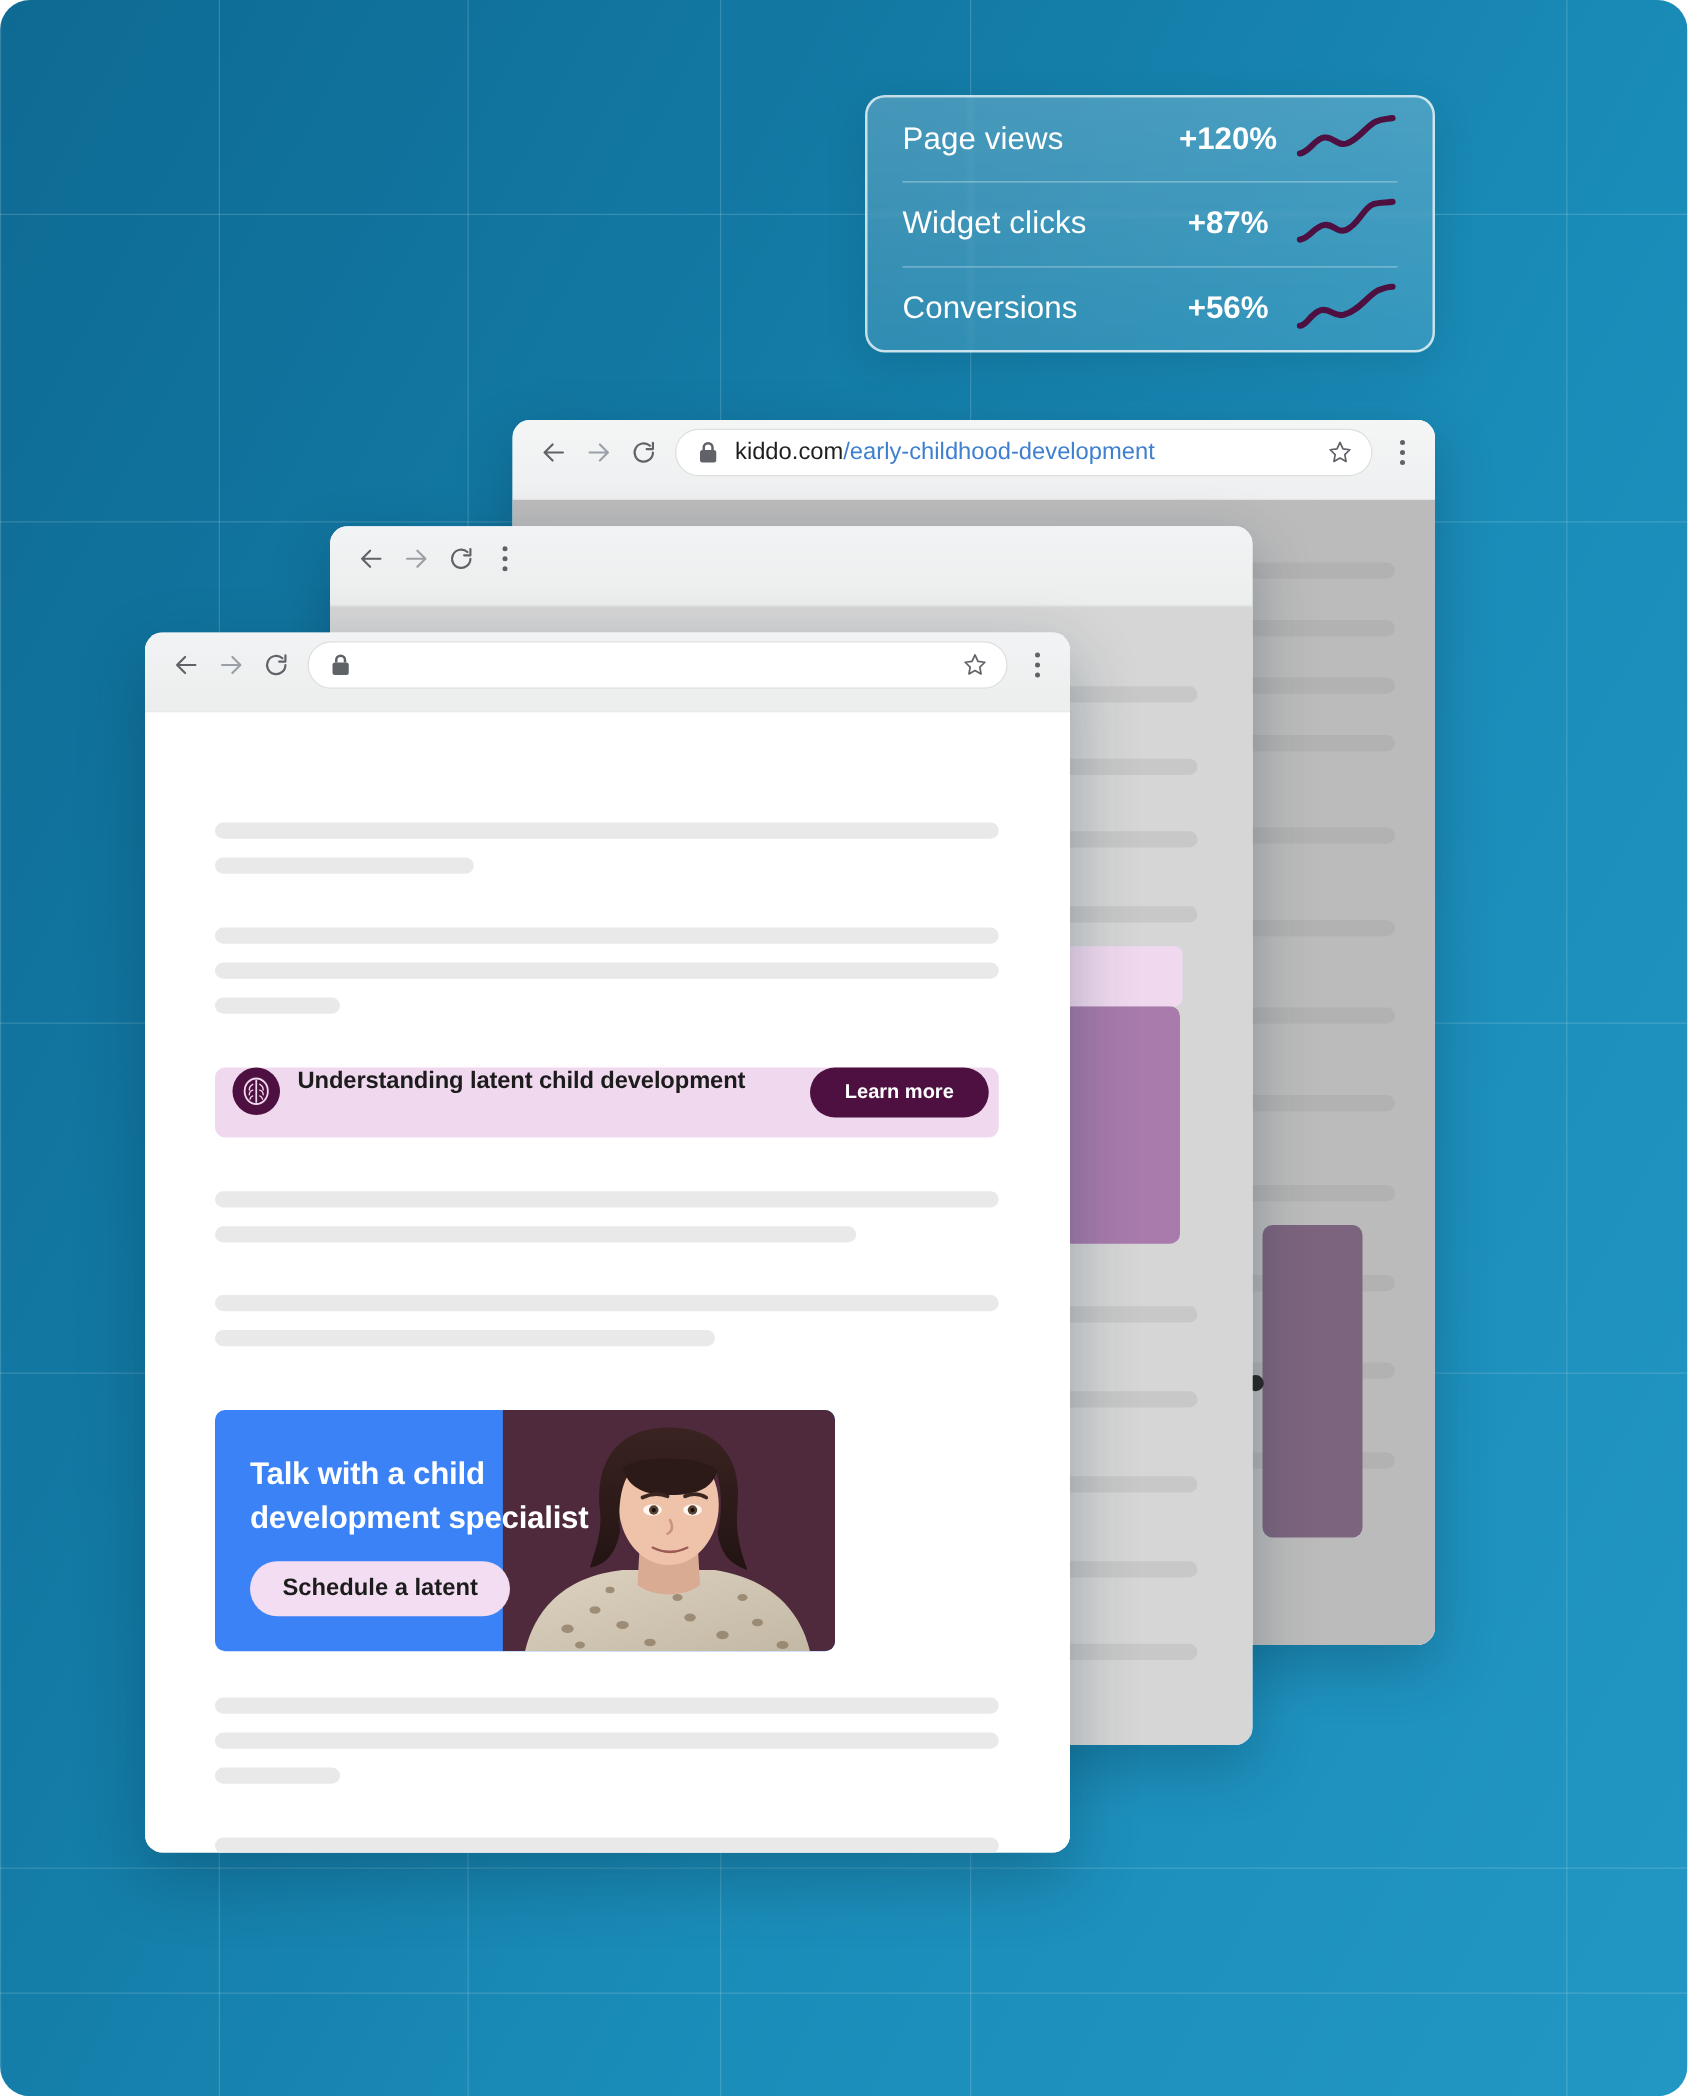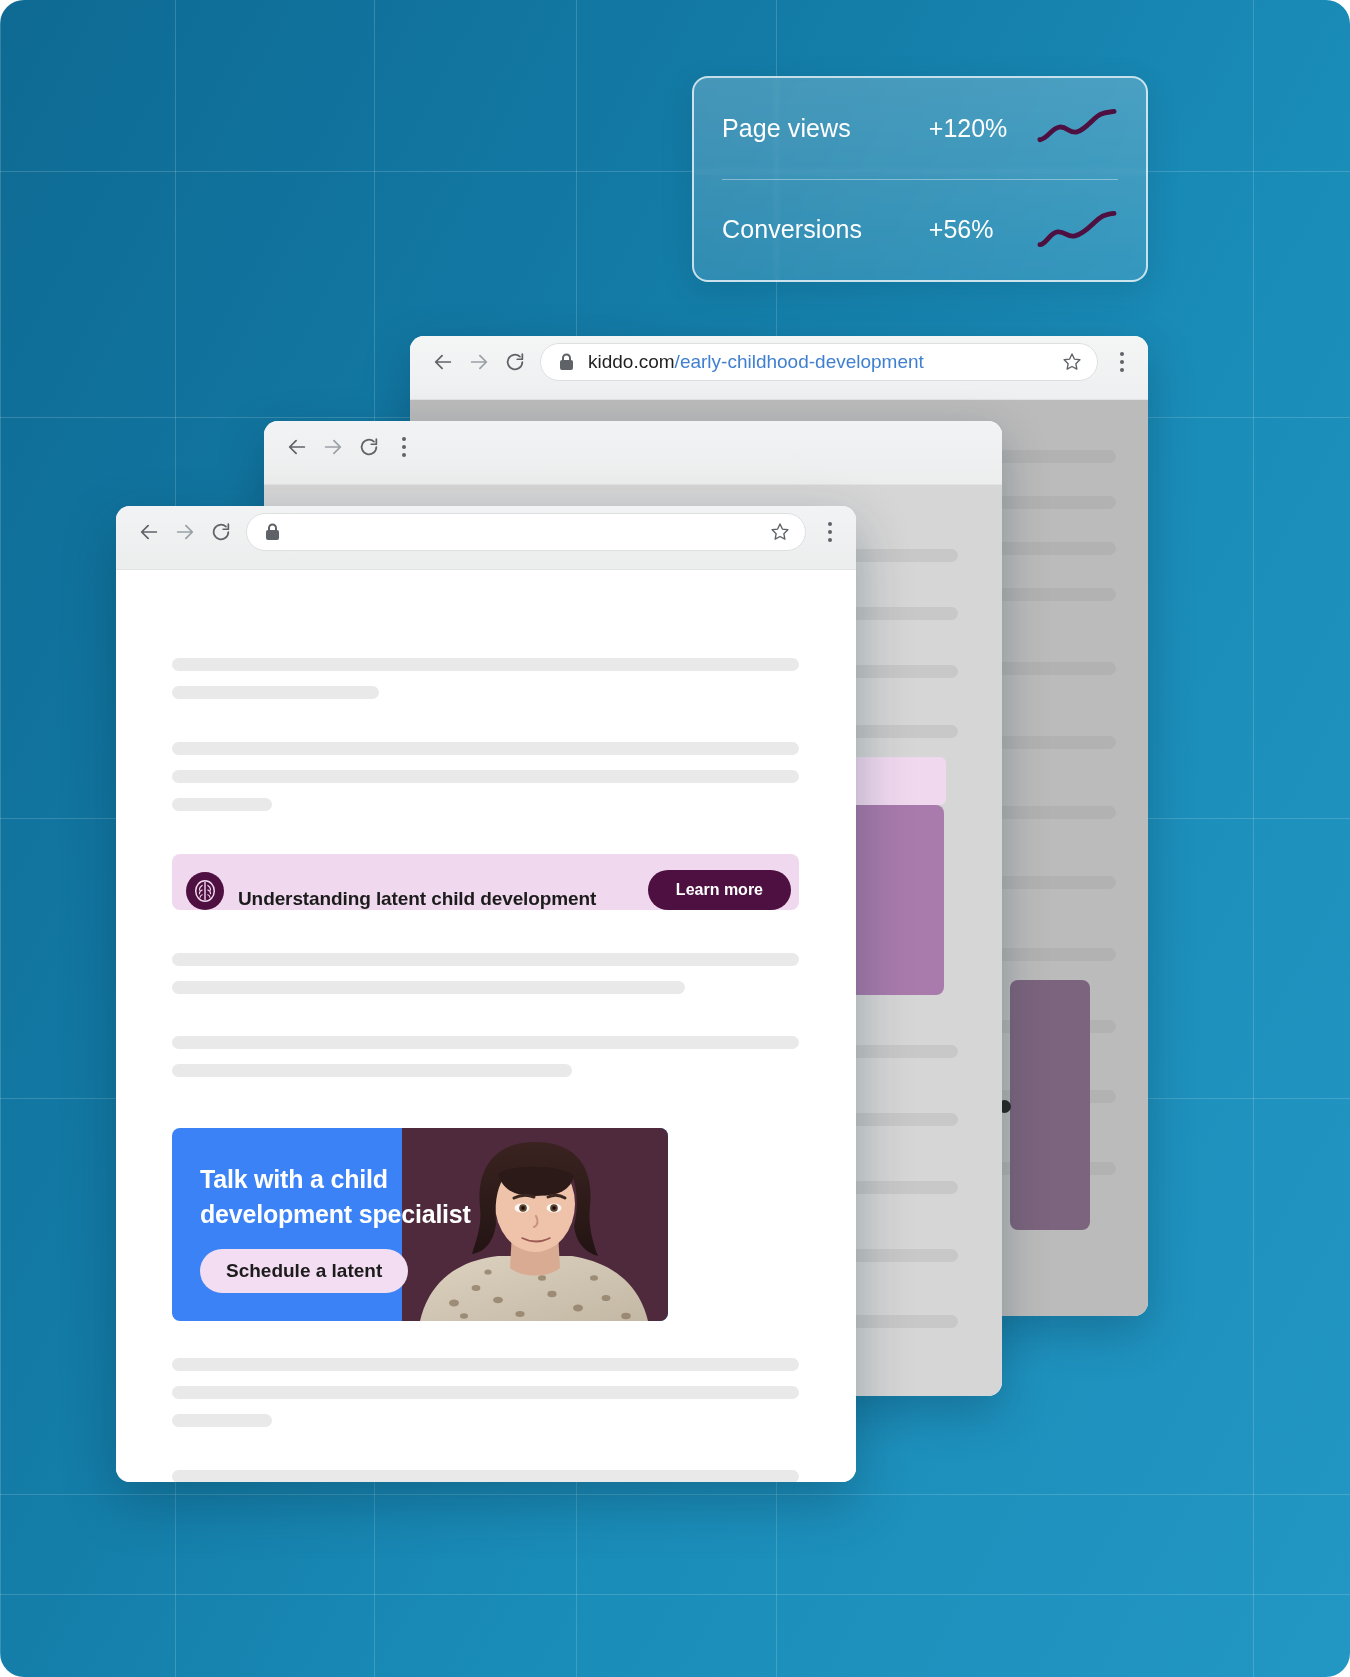--- a/index.html
+++ b/index.html
@@ -49,8 +49,8 @@
     width: 212px; white-space: nowrap;
   }
   .stat-value {
-    color: #ffffff; font-size: 25px; font-weight: 400;
-    width: 110px; white-space: nowrap;
+    color: #ffffff; font-size: 25px; font-weight: 700;
+    width: 110px; white-space: nowrap; text-align: center;
   }
   .spark { width: 84px; height: 46px; margin-left: auto; }
 

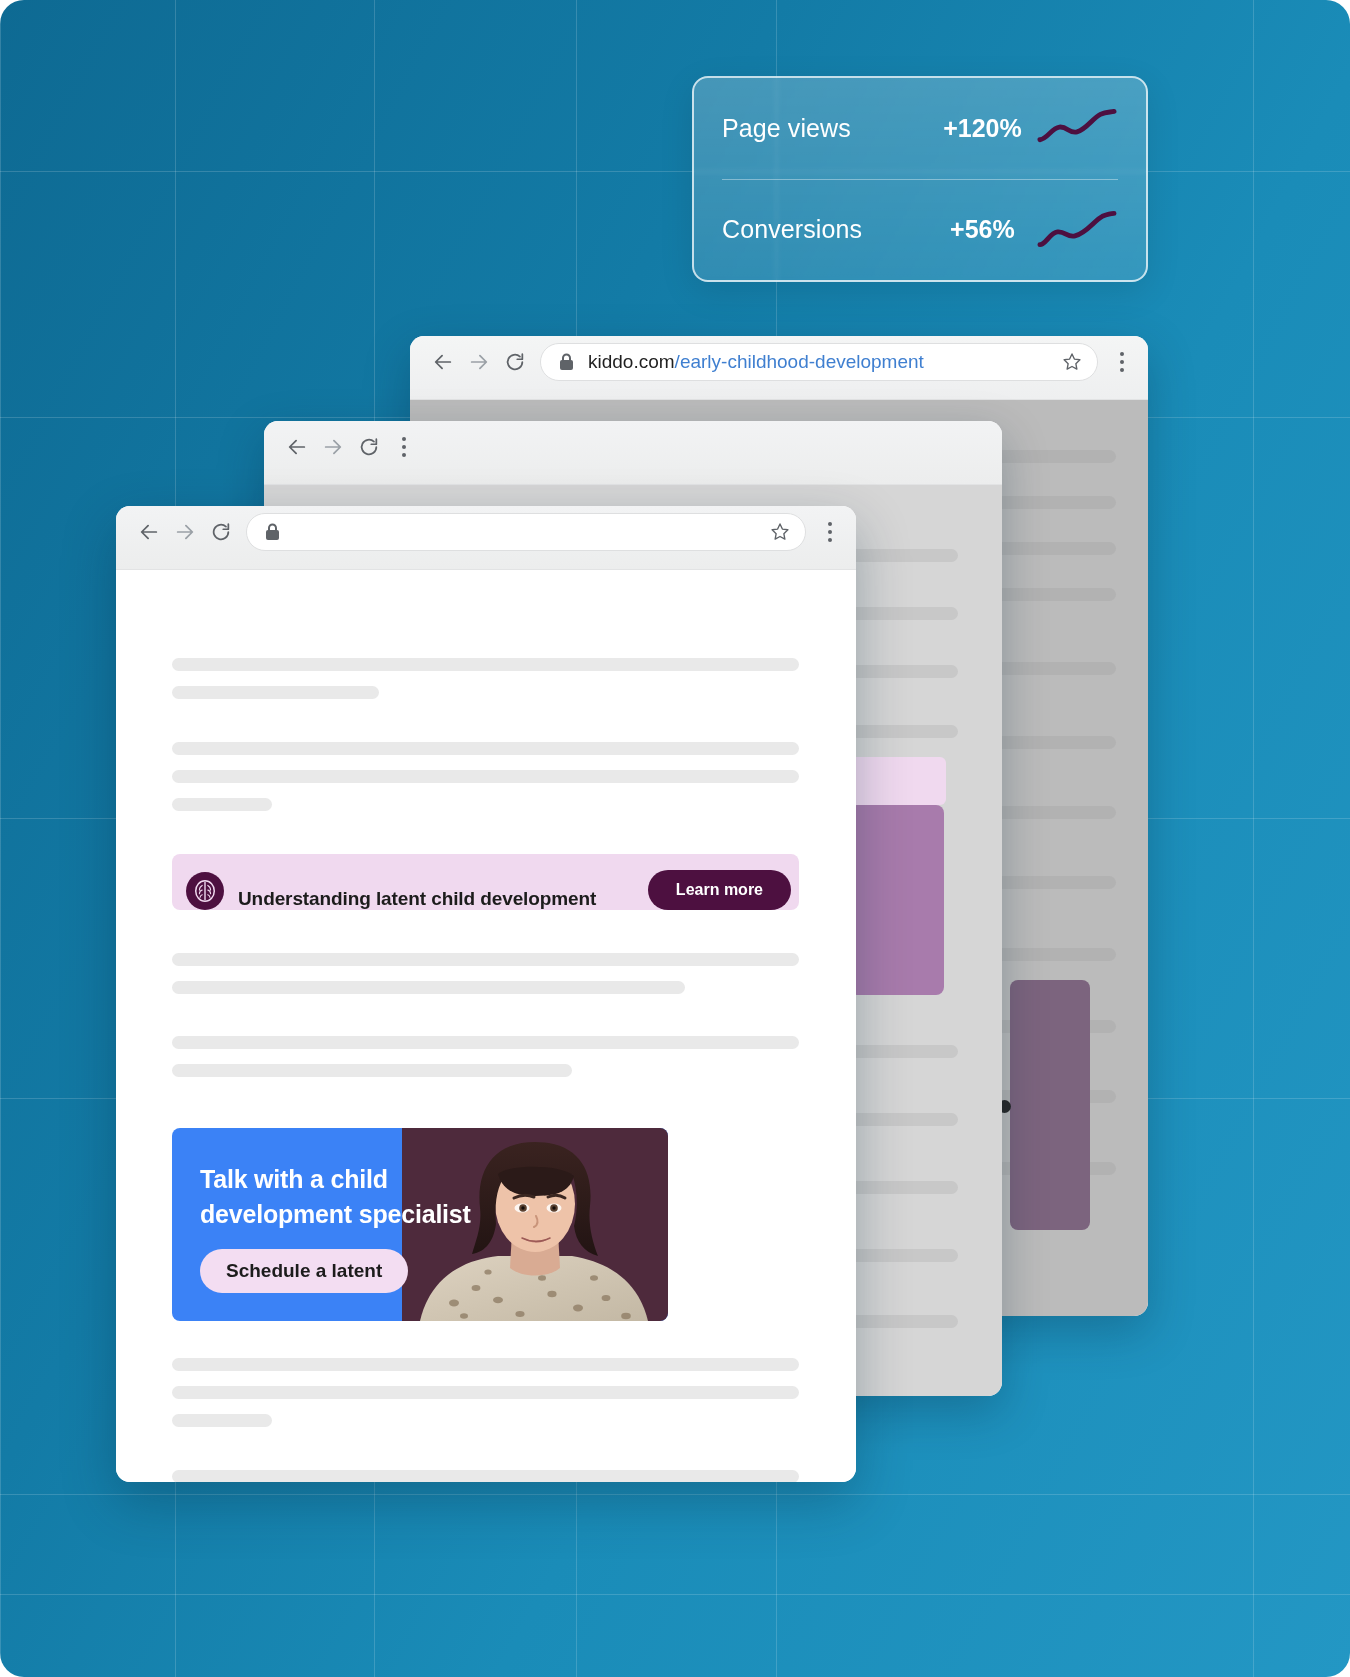--- a/index.html
+++ b/index.html
@@ -220,6 +220,13 @@
       </svg>
     </div>
 
+    <div class="stat-row">
+      <div class="stat-label">Widget clicks</div>
+      <div class="stat-value">+87%</div>
+      <svg class="spark" viewBox="0 0 84 46">
+        <path d="M4 36 C 12 35, 16 25, 24 24 C 32 23, 34 31, 42 28 C 52 24, 56 10, 64 7 C 70 5, 76 6, 80 5" fill="none" stroke="#4d1040" stroke-width="5" stroke-linecap="round" stroke-linejoin="round"></path>
+      </svg>
+    </div>
 
     <div class="stat-row">
       <div class="stat-label">Conversions</div>

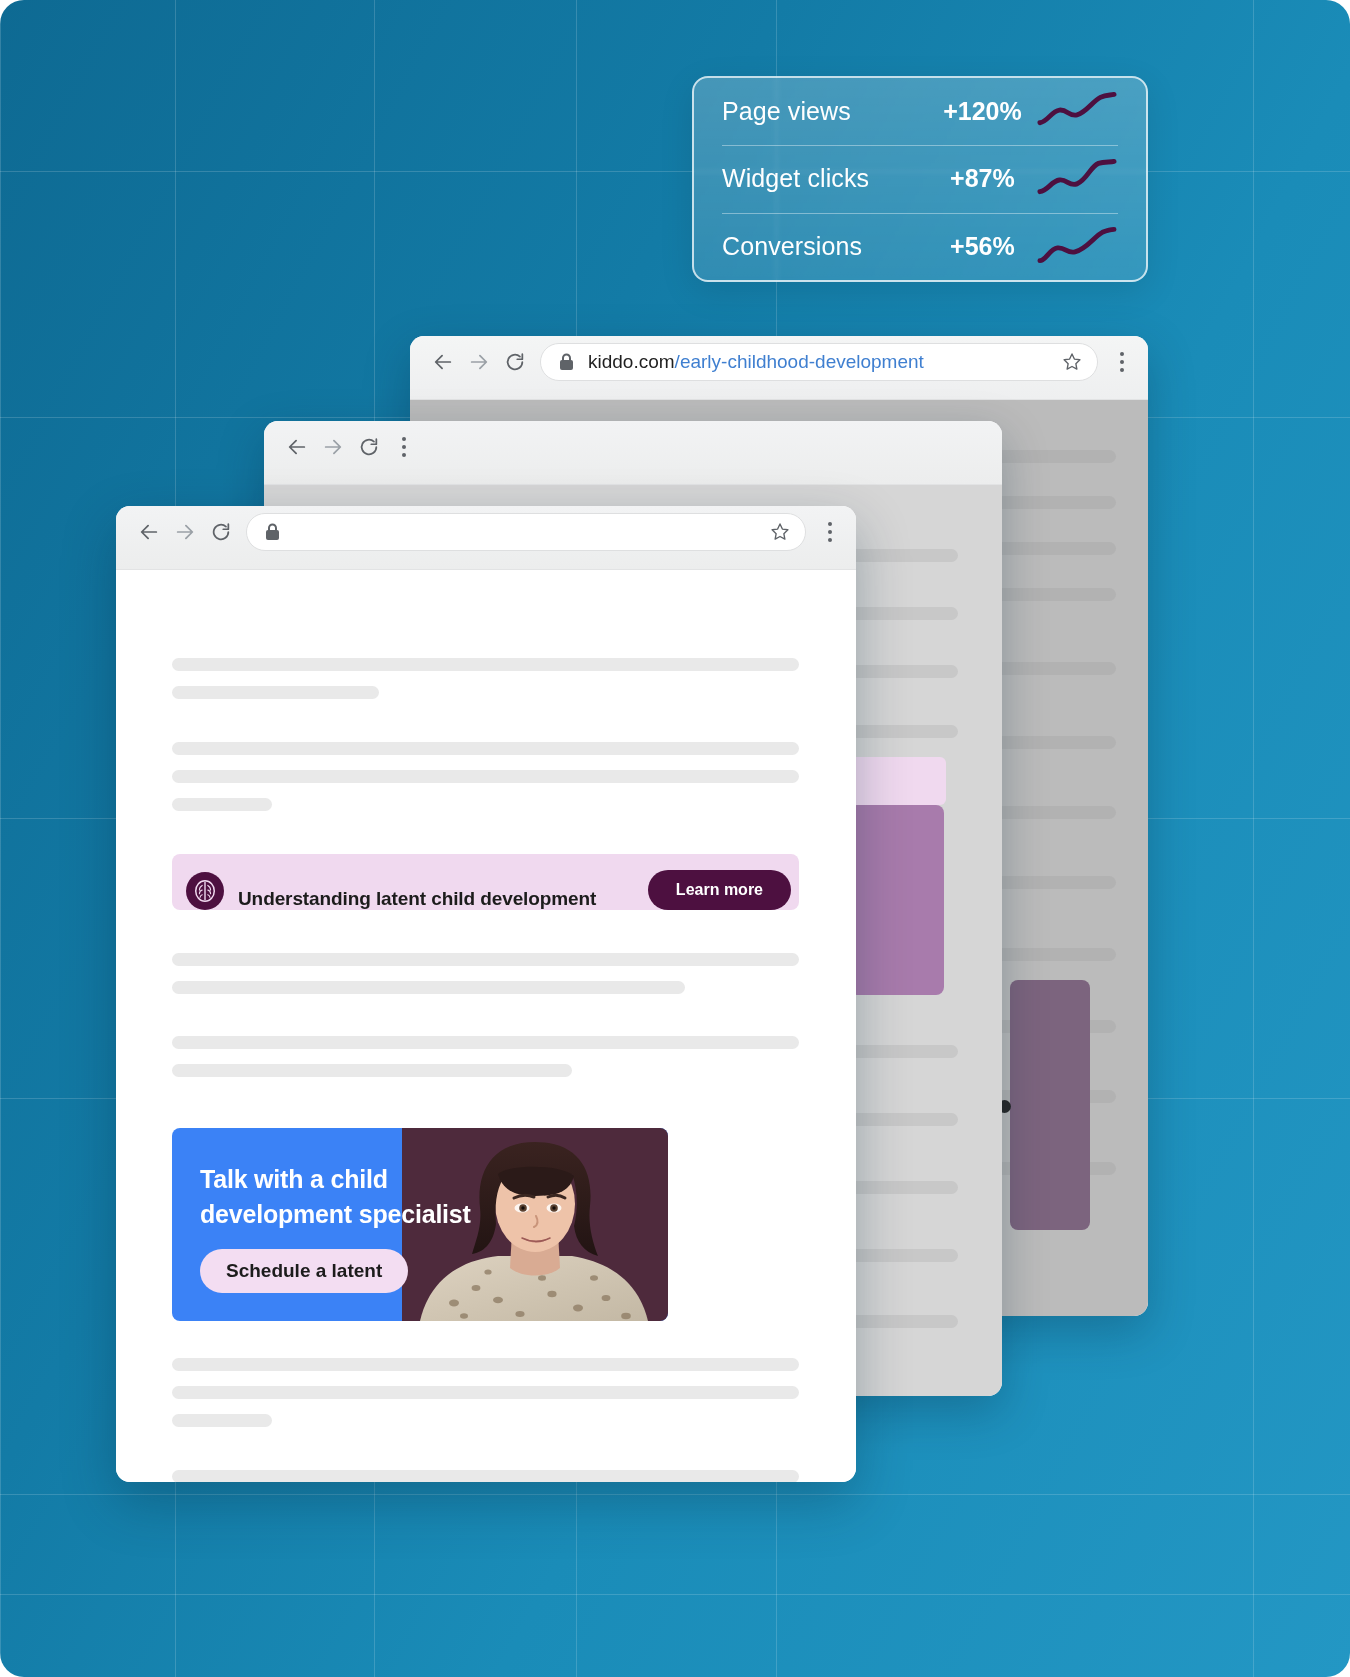--- a/index.html
+++ b/index.html
@@ -120,7 +120,7 @@
     width: 627px; height: 56px;
     background: #f0d9ef;
     border-radius: 8px;
-    display: flex; align-items: flex-end;
+    display: flex; align-items: flex-start;
     padding: 0 8px 0 14px;
     gap: 14px;
   }

